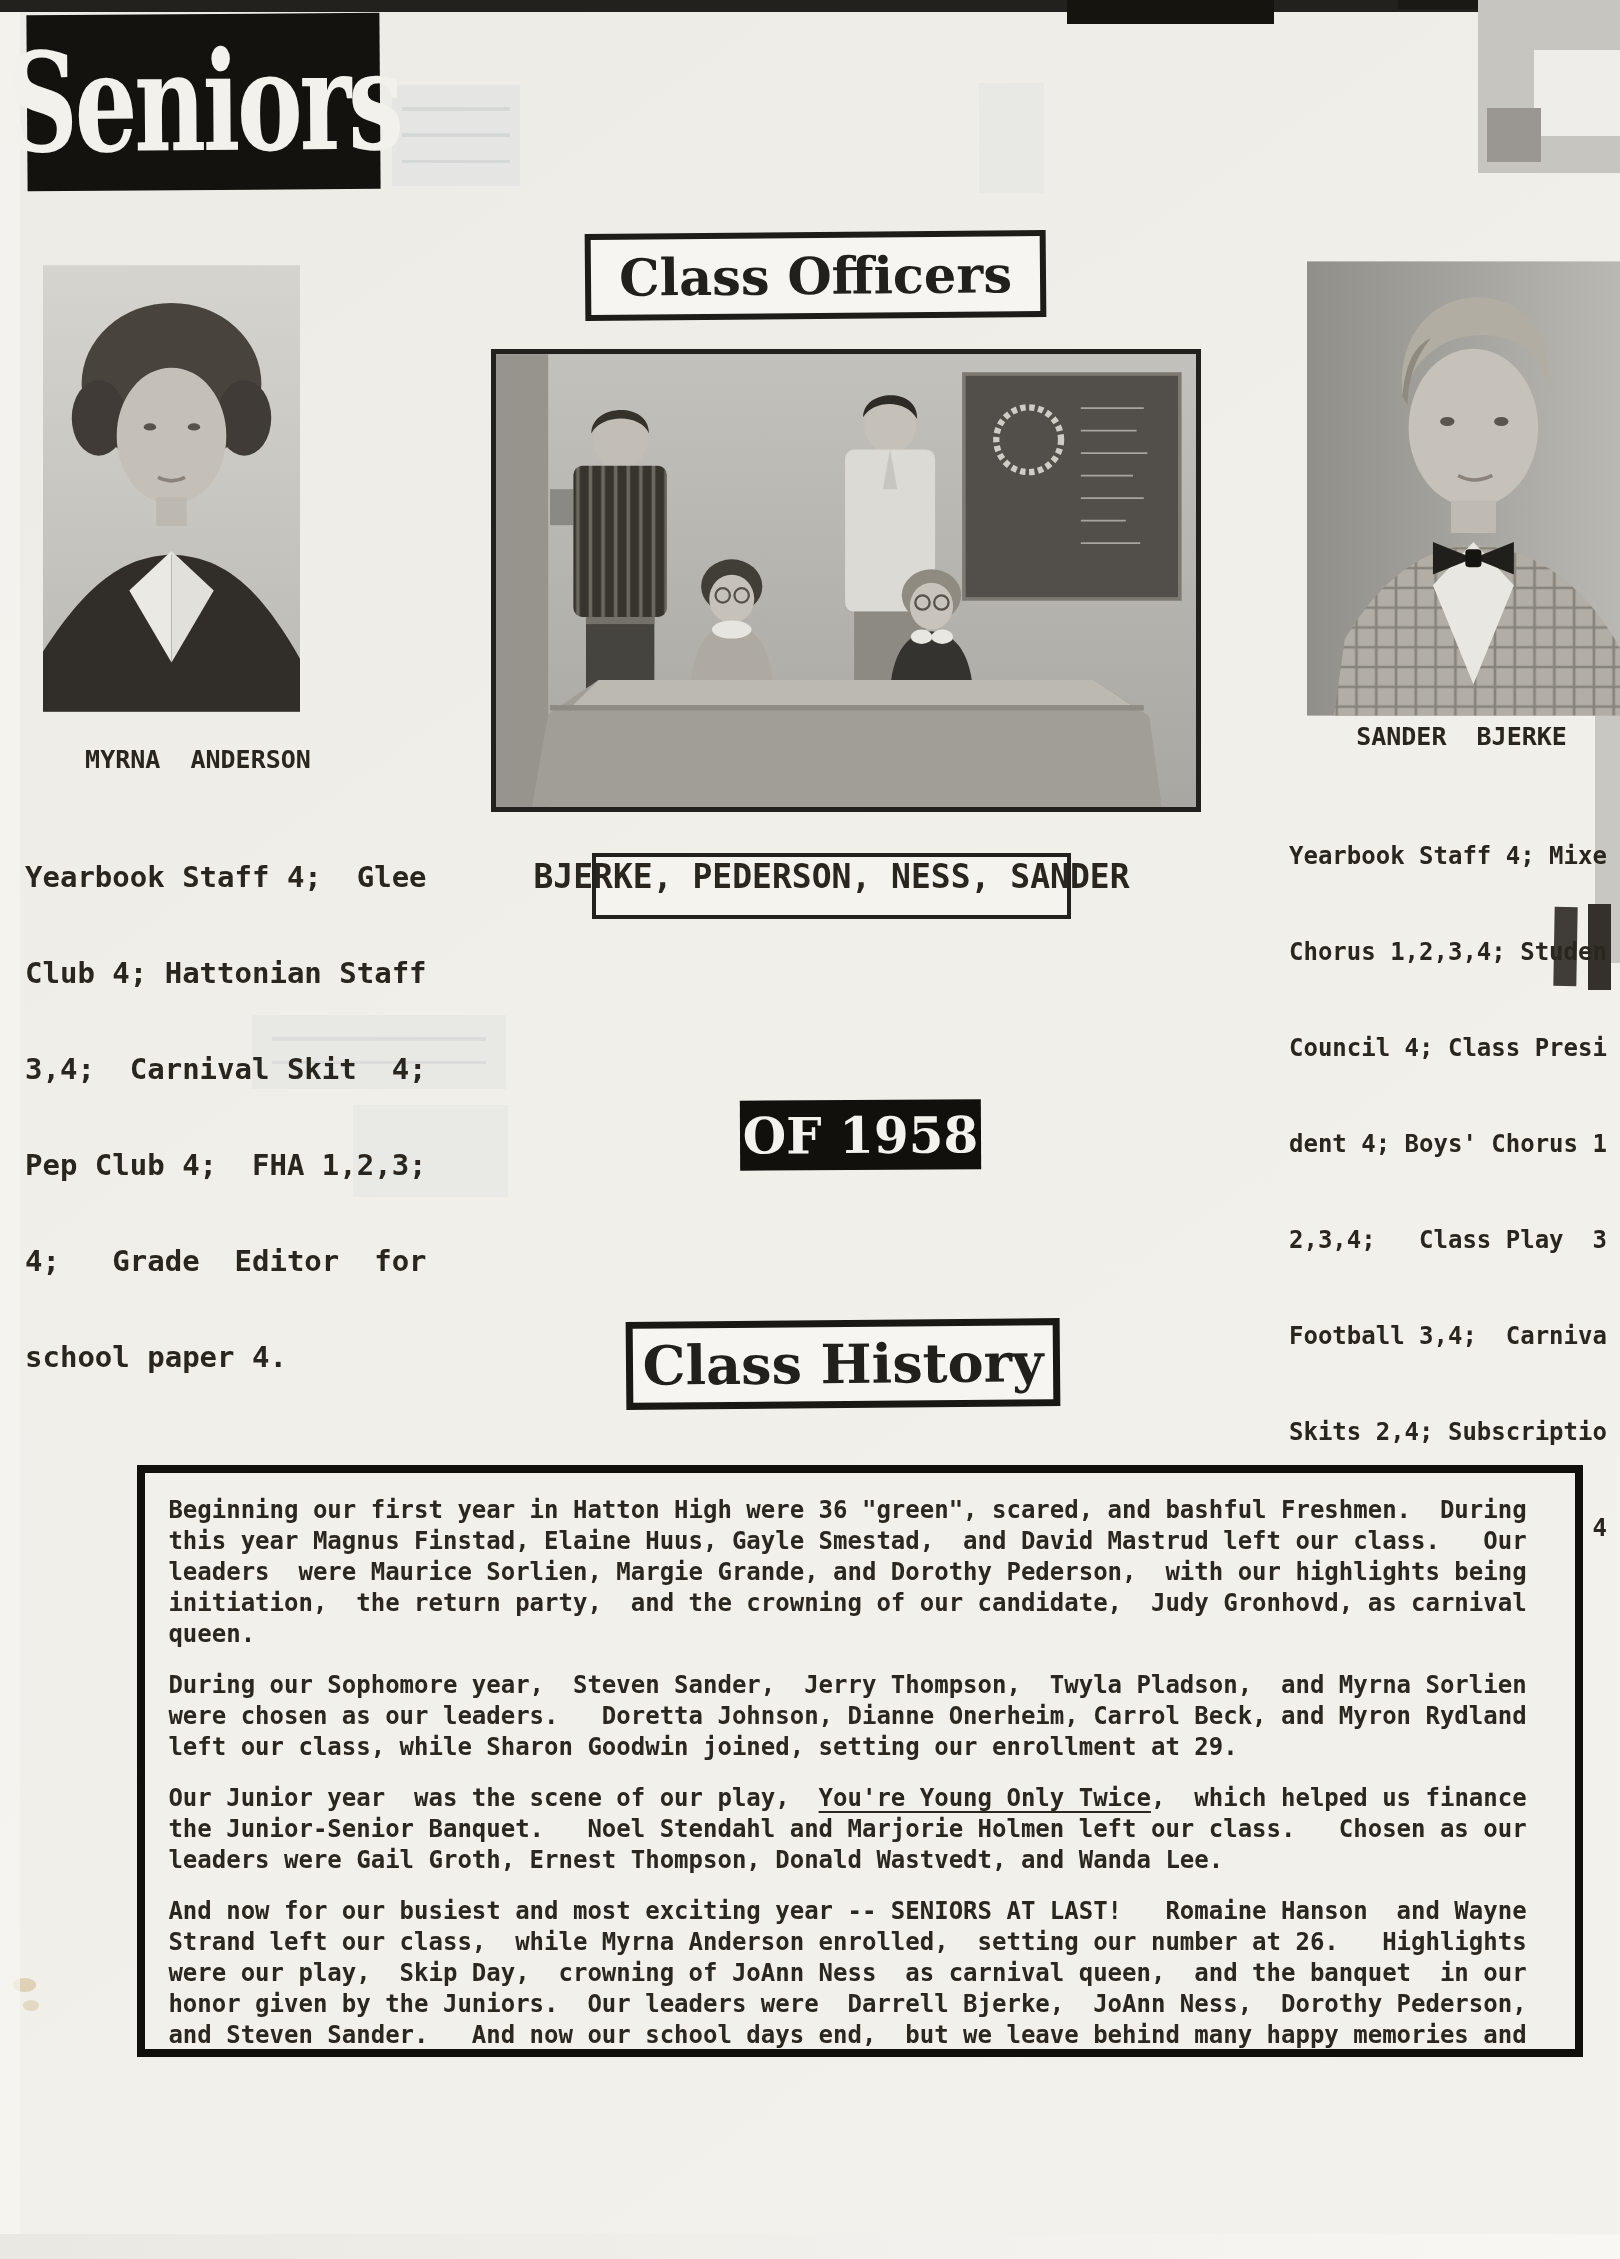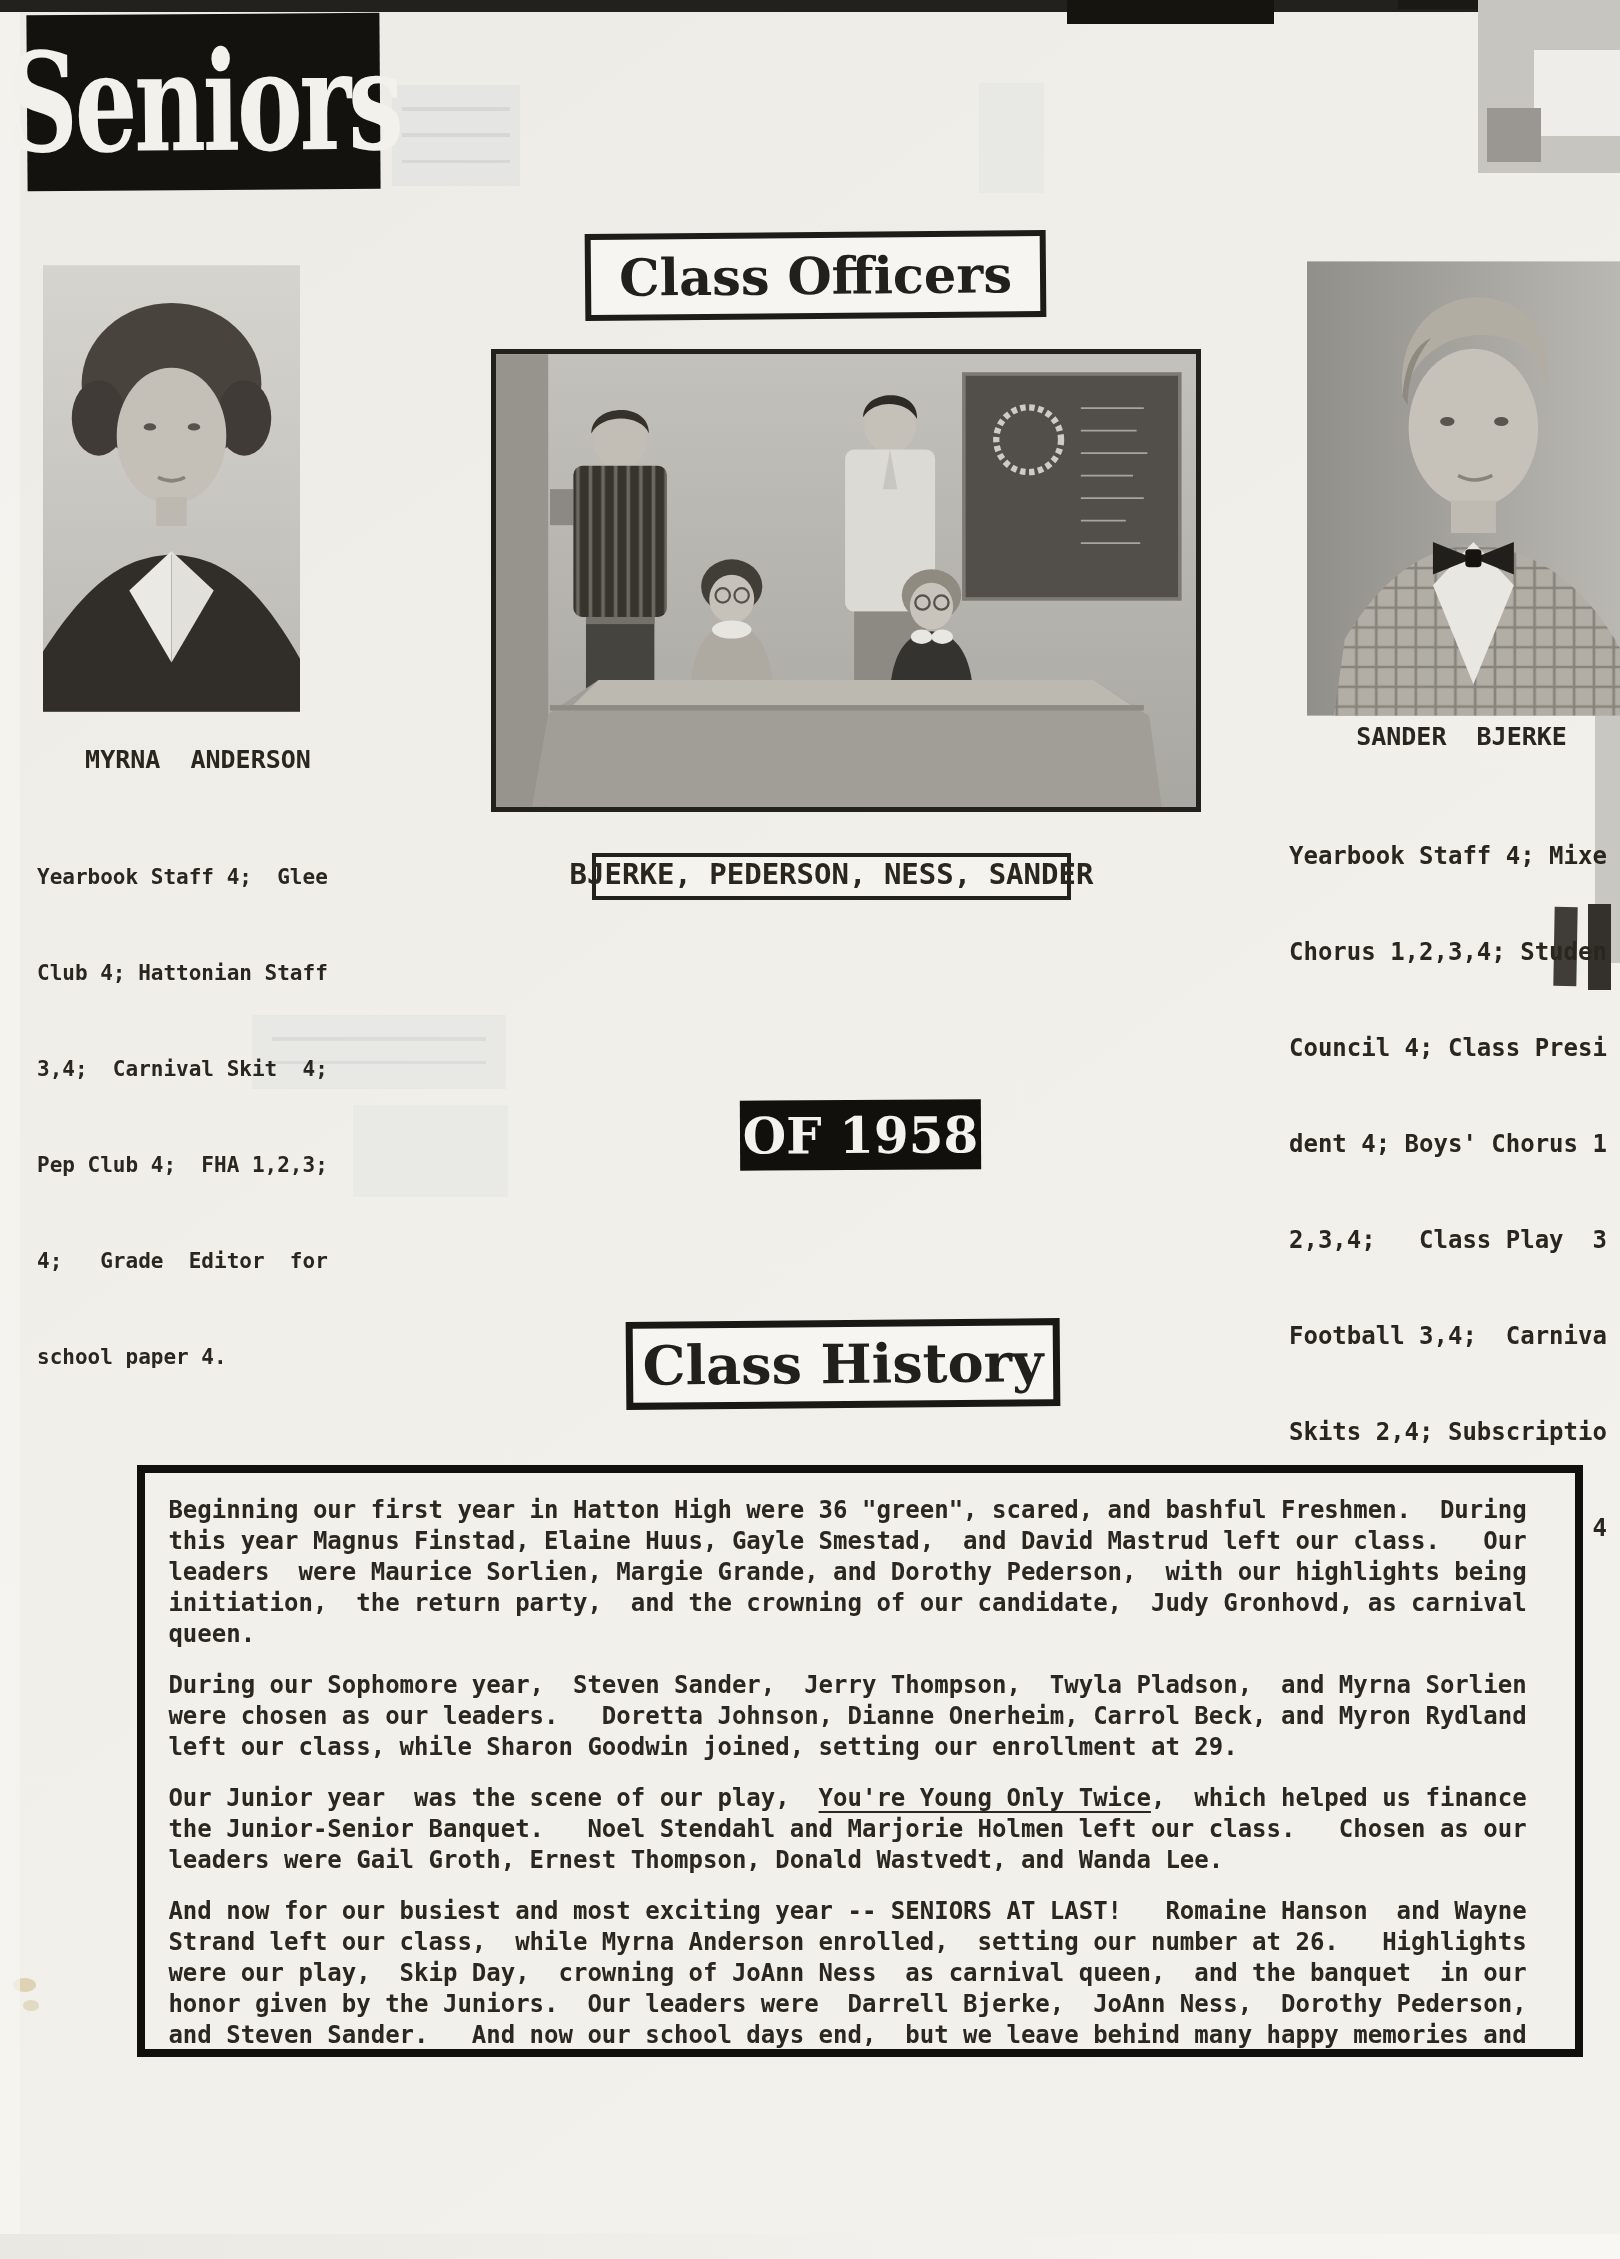--- a/index.html
+++ b/index.html
@@ -66,7 +66,7 @@
   .caption{font-size:25px;text-align:center;}
   .caption-left{left:18px;top:745px;width:360px;}
   .caption-right{left:1303px;top:722px;width:317px;}
-  .bio-left{left:37px;top:797px;width:358px;font-size:21px;line-height:32px;}
+  .bio-left{left:25px;top:797px;width:358px;font-size:29px;line-height:32px;}
   .bio-right{left:1289px;top:776px;width:360px;font-size:24px;line-height:32px;}
   .group-caption{
     left:592px;top:853px;width:479px;height:47px;border:4.5px solid #23211d;box-sizing:border-box;

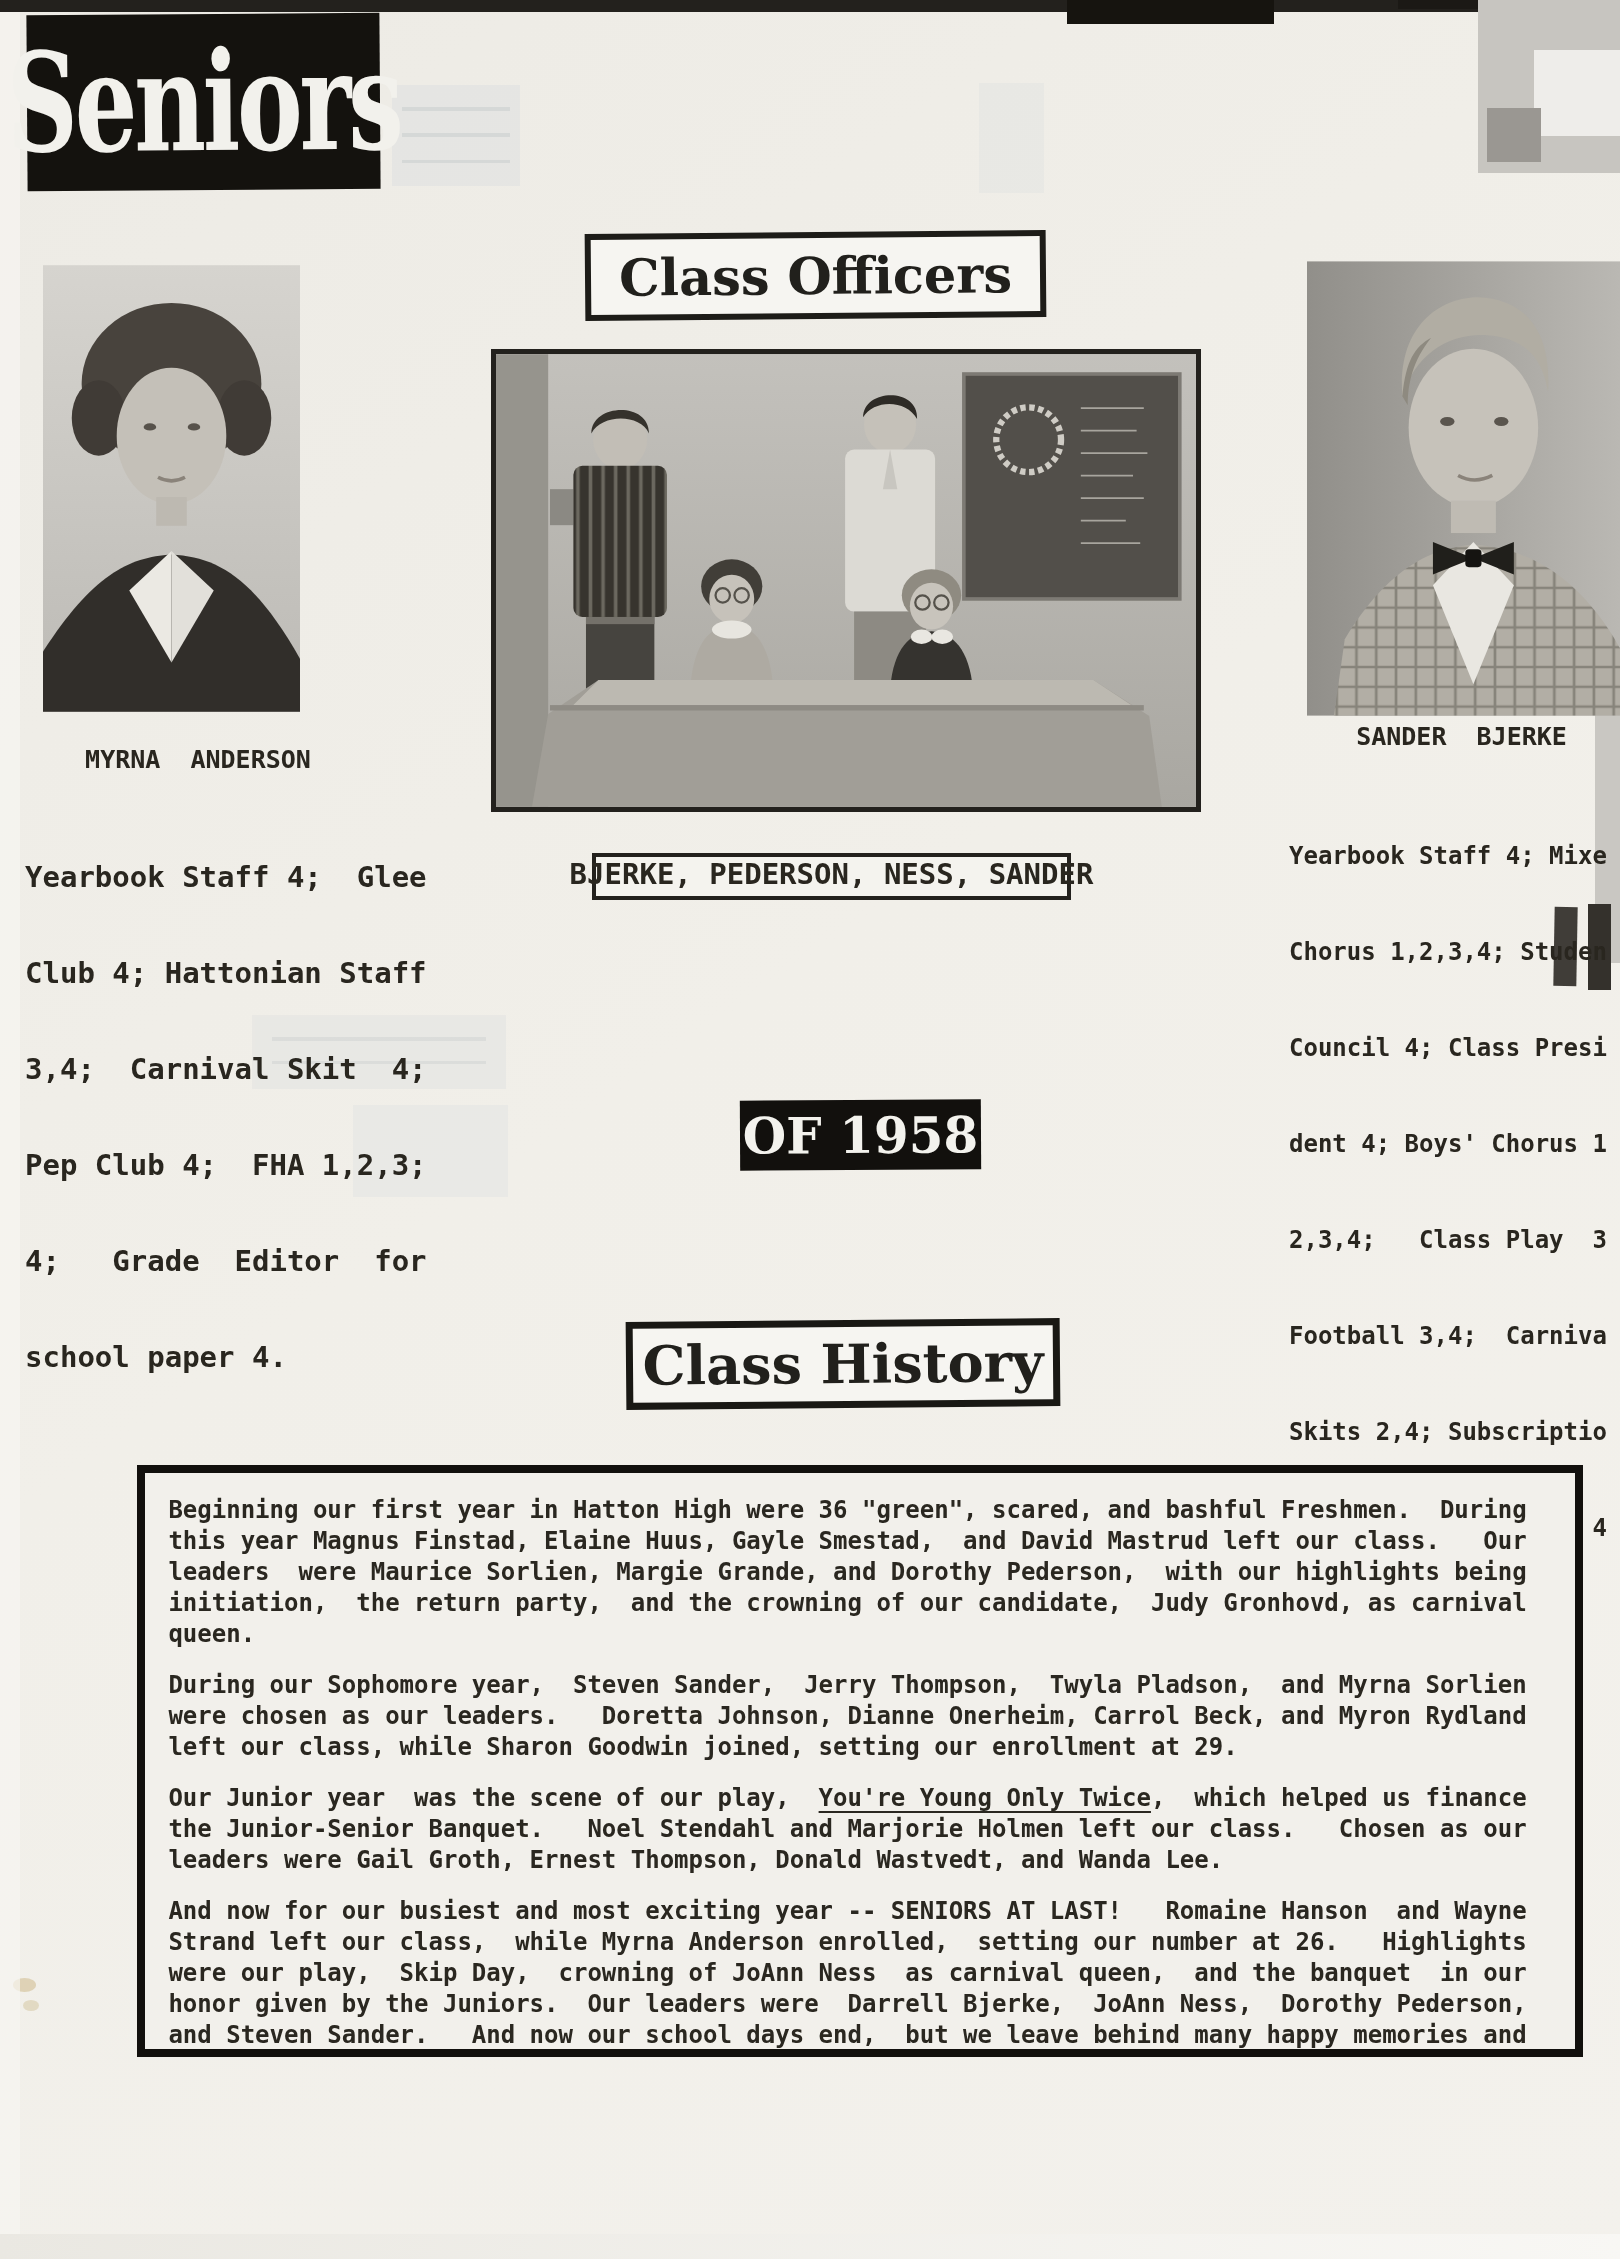--- a/index.html
+++ b/index.html
@@ -69,8 +69,8 @@
   .bio-left{left:25px;top:797px;width:358px;font-size:29px;line-height:32px;}
   .bio-right{left:1289px;top:776px;width:360px;font-size:24px;line-height:32px;}
   .group-caption{
-    left:592px;top:853px;width:479px;height:47px;border:4.5px solid #23211d;box-sizing:border-box;
-    background:#f4f3ee;display:flex;align-items:flex-start;justify-content:center;font-size:29px;
+    left:592px;top:853px;width:479px;height:66px;border:4.5px solid #23211d;box-sizing:border-box;
+    background:#f4f3ee;display:flex;align-items:flex-start;justify-content:center;font-size:33px;
   }
   
   .history-box{

